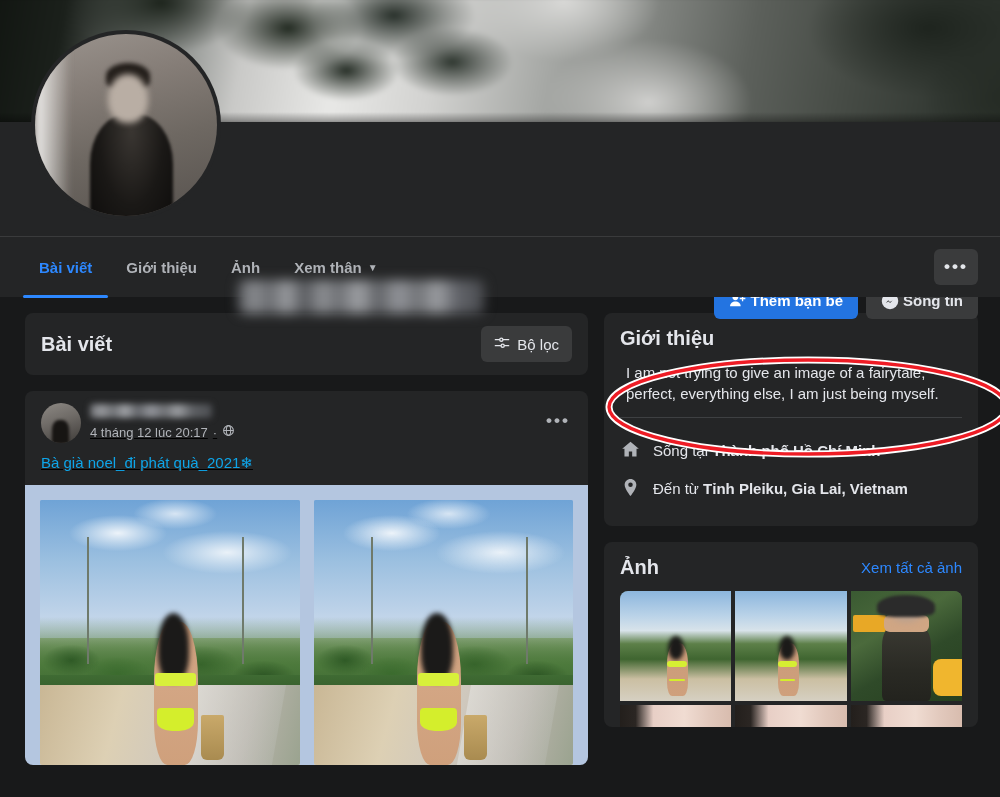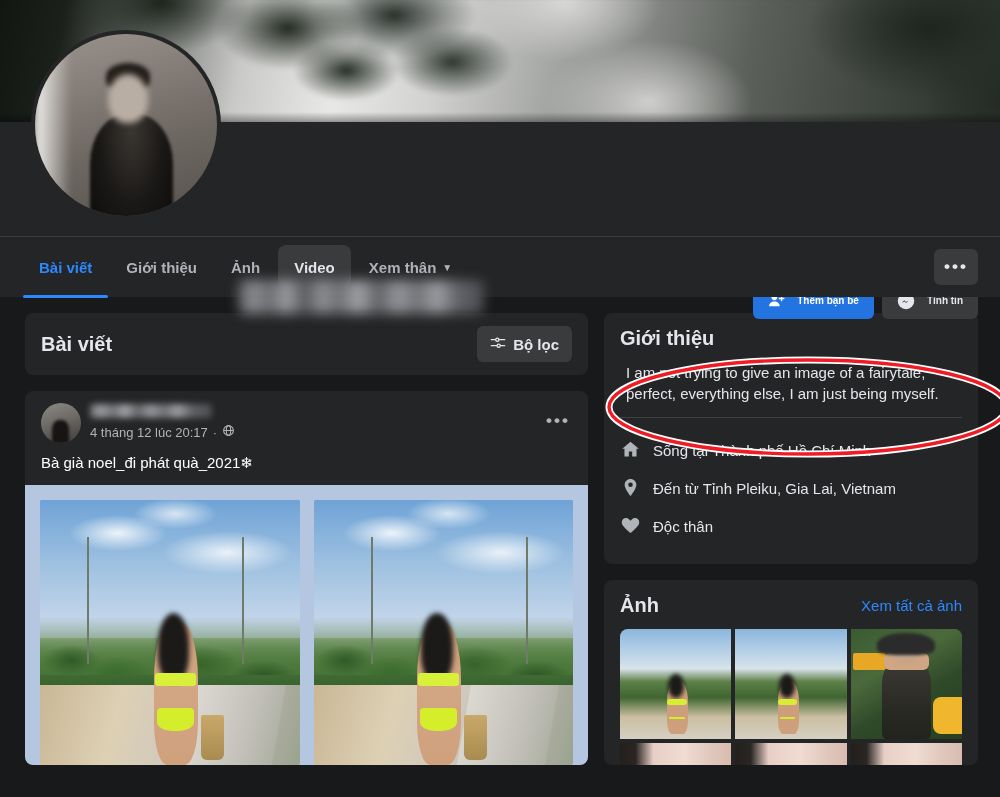--- a/index.html
+++ b/index.html
@@ -403,9 +403,6 @@
       <div class="tab">
         <span>Ảnh</span>
       </div>
-      <div class="tab hovered">
-        <span>Video</span>
-      </div>
       <div class="tab">
         <span>Xem thân</span>
         <span class="caret">▼</span>

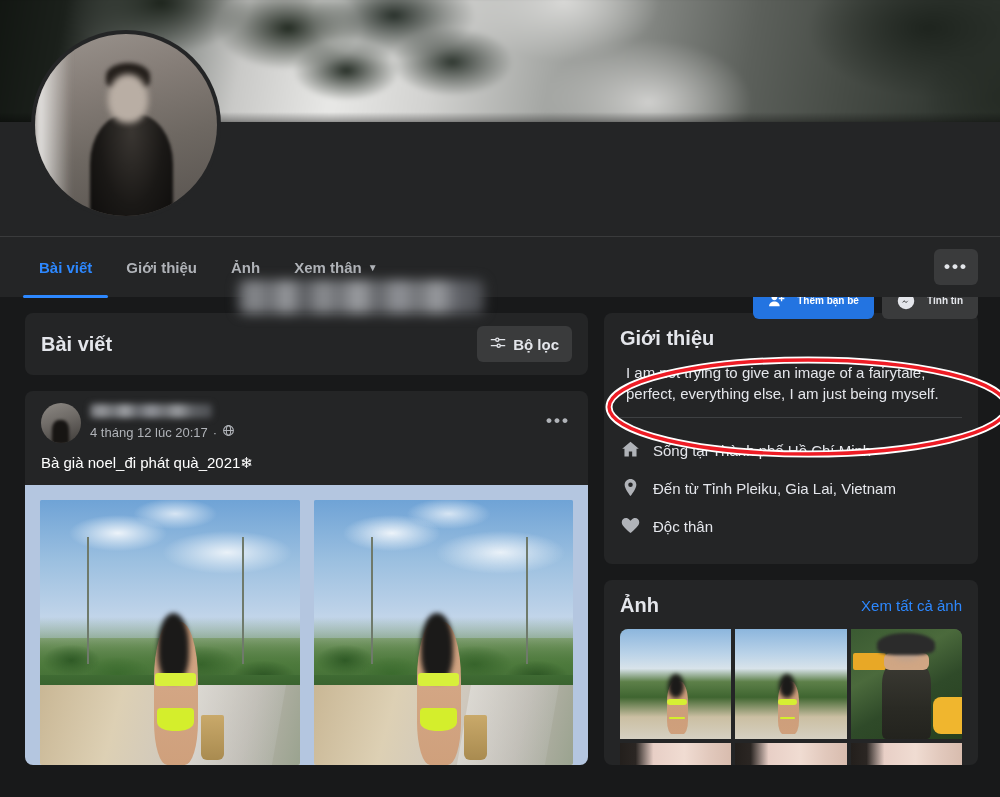--- a/index.html
+++ b/index.html
@@ -89,9 +89,9 @@
     display: flex; gap: 8px; align-items: center;
   }
   .btn {
-    display: flex; align-items: center; gap: 12px;
+    display: flex; align-items: center; gap: 4px;
     height: 37px; padding: 0 15px; border-radius: 6px;
-    font-size: 10px; font-weight: bold; cursor: pointer;
+    font-size: 15px; font-weight: bold; cursor: pointer;
     border: none; white-space: nowrap;
   }
   .btn-primary { background: #2374e1; color: #fff; }

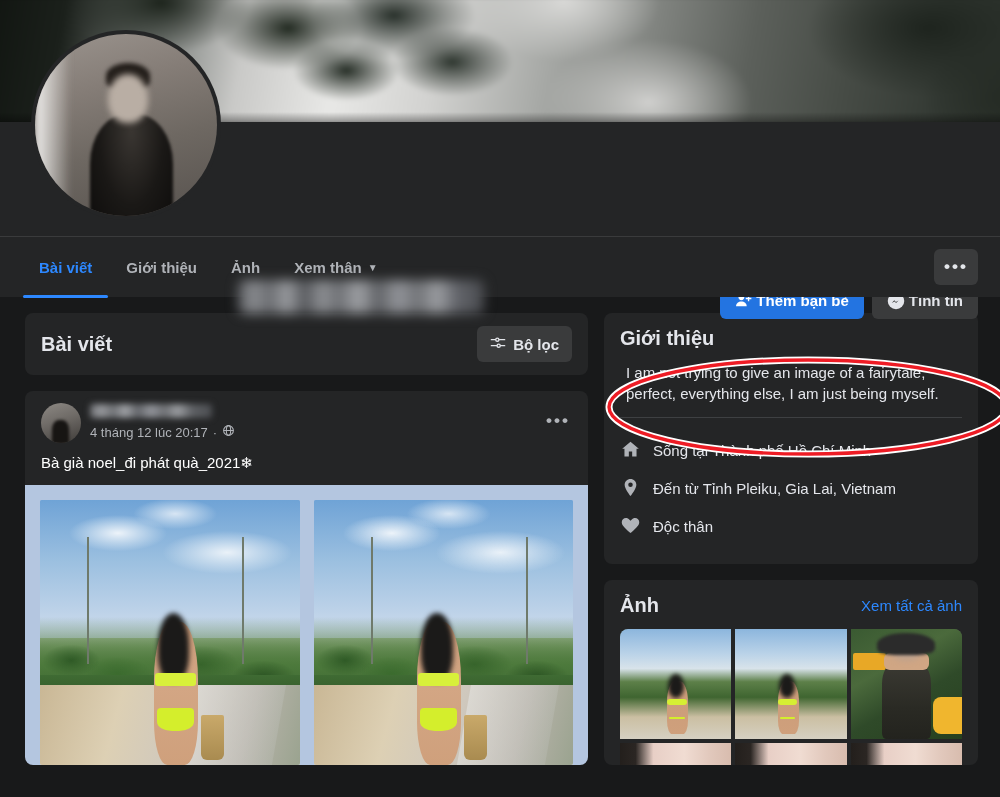--- a/index.html
+++ b/index.html
@@ -387,7 +387,7 @@
             <path d="M6.4 14.6l3.3-3.5 2.1 2.2 3.6-2.1-3.3 3.5-2.1-2.2z" fill="#3a3b3c"></path>
           </svg>
         </span>
-        <span>Tỉnh tin</span>
+        <span>Sống tin</span>
       </div>
     </div>
   </div>

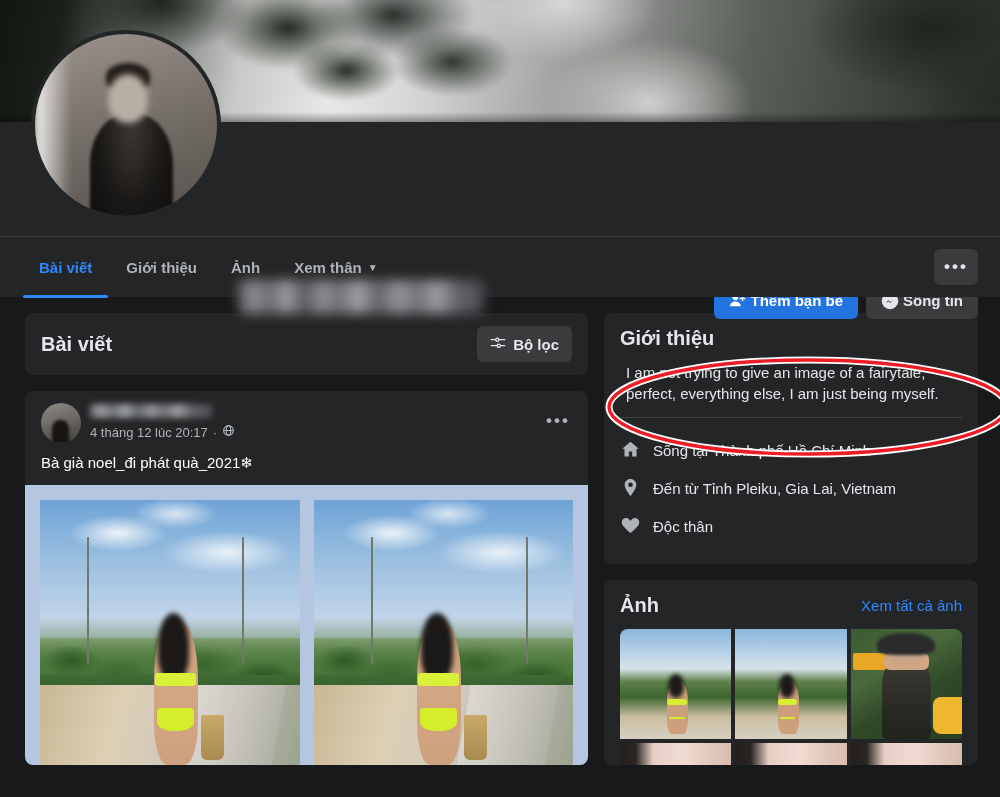--- a/index.html
+++ b/index.html
@@ -147,7 +147,7 @@
     display: flex; align-items: center; gap: 7px;
     background: #3a3b3c; color: #e4e6eb;
     height: 36px; padding: 0 13px; border-radius: 6px;
-    font-size: 15px; font-weight: bold; cursor: pointer;
+    font-size: 15px; font-weight: normal; cursor: pointer;
   }
 
   .post-card { margin-top: 16px; overflow: hidden; }

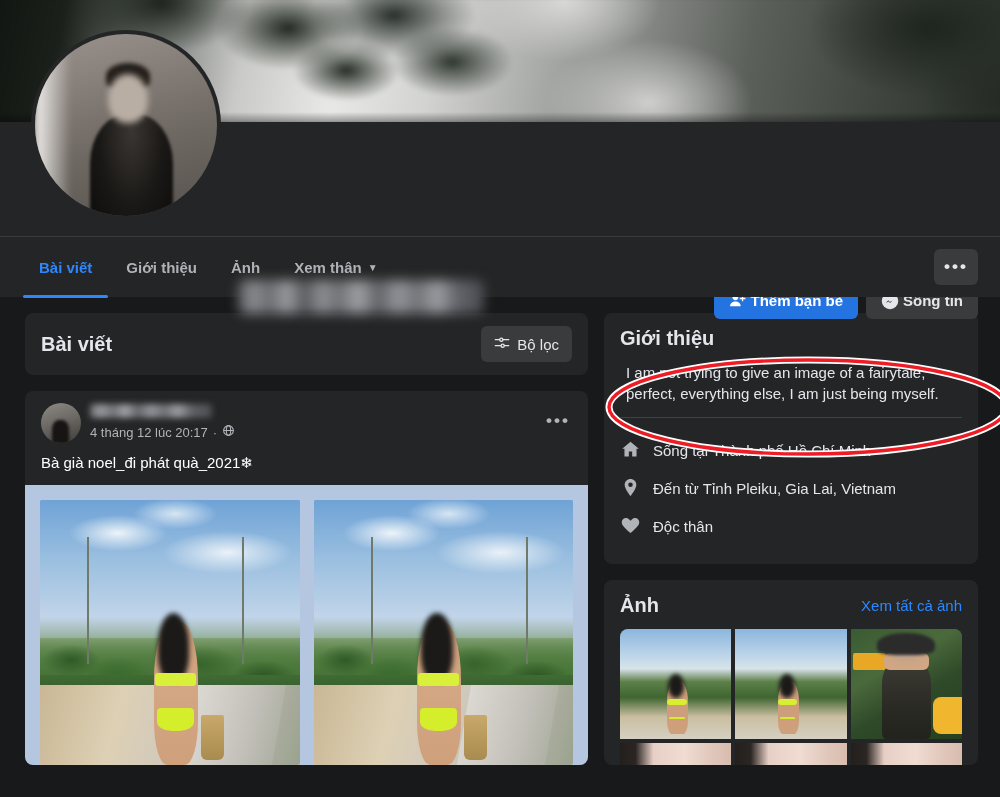--- a/index.html
+++ b/index.html
@@ -150,7 +150,7 @@
     font-size: 15px; font-weight: normal; cursor: pointer;
   }
 
-  .post-card { margin-top: 16px; overflow: hidden; }
+  .post-card { margin-top: 16px; overflow: hidden; text-decoration: underline; }
   .post-head { display: flex; align-items: flex-start; padding: 12px 16px 0 16px; position: relative; }
   .post-avatar {
     width: 40px; height: 40px; border-radius: 50%; flex: none;

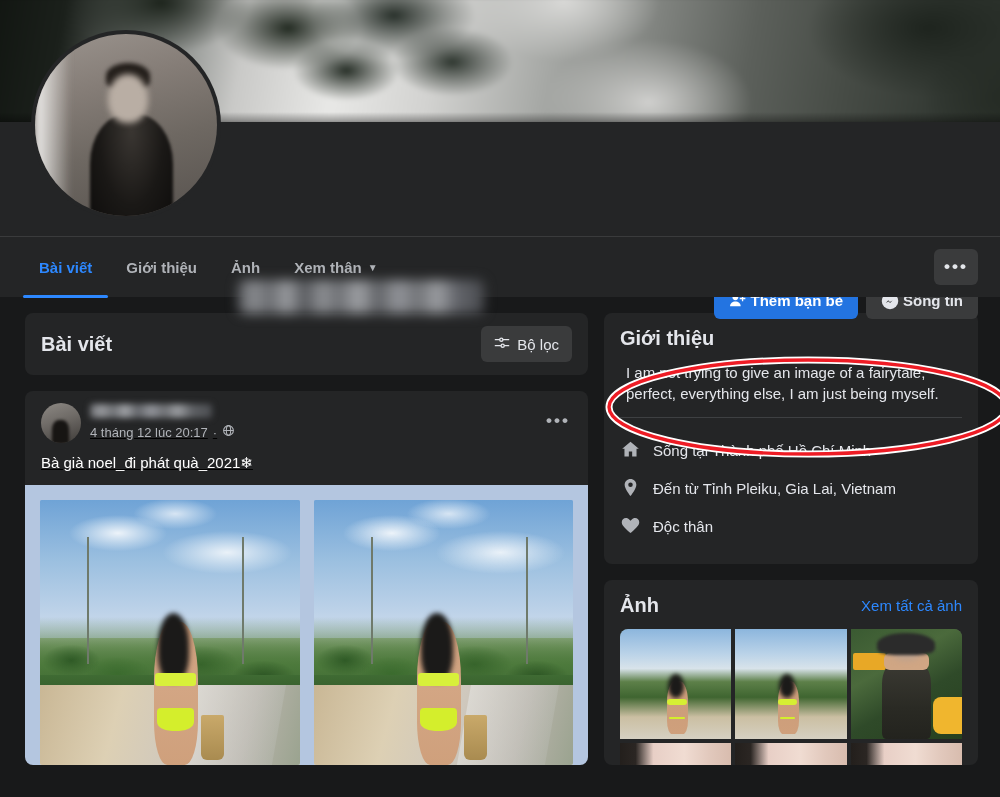--- a/index.html
+++ b/index.html
@@ -183,7 +183,7 @@
   }
   .post-text {
     padding: 10px 16px 12px 16px;
-    font-size: 15px; color: #ffffff; line-height: 1.33;
+    font-size: 15px; color: #0ea5e9; line-height: 1.33;
   }
   .post-media {
     background: #b4c6e0; padding: 15px 15px 0 15px;

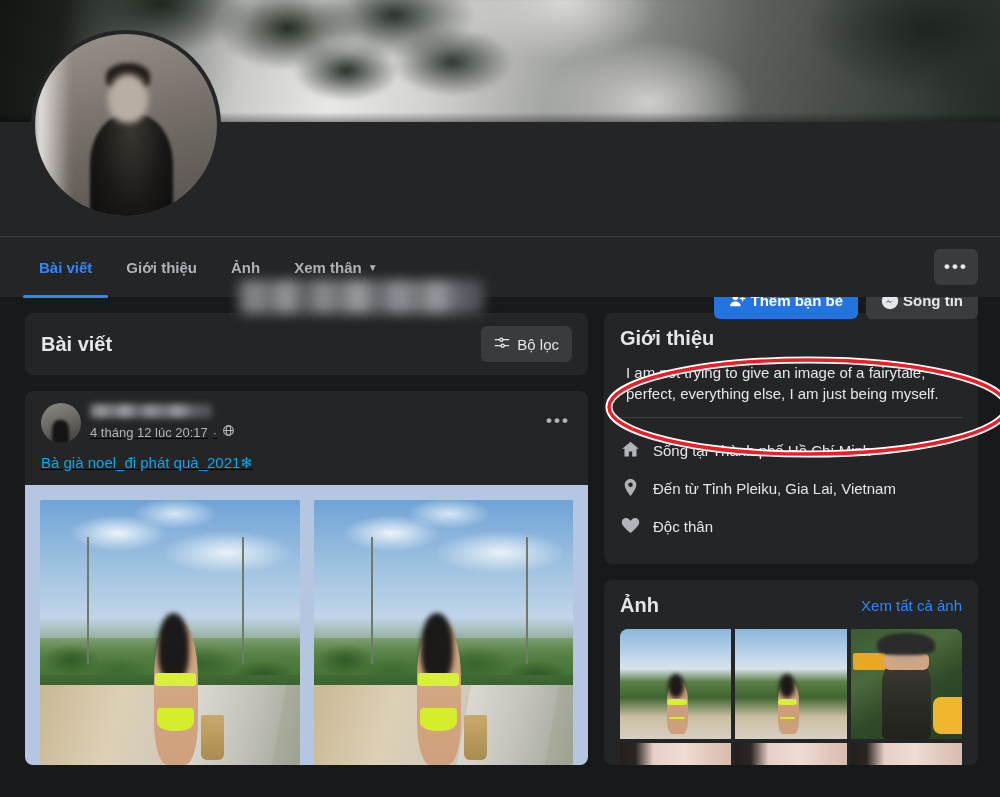--- a/index.html
+++ b/index.html
@@ -275,7 +275,7 @@
     padding: 7px 0; font-size: 15px; color: #e4e6eb;
   }
   .info-row svg { flex: none; }
-  .info-row b { font-weight: normal; }
+  .info-row b { font-weight: bold; }
 
   .photos-card { margin-top: 16px; padding: 14px 16px 0 16px; overflow: hidden; }
   .photo-grid {

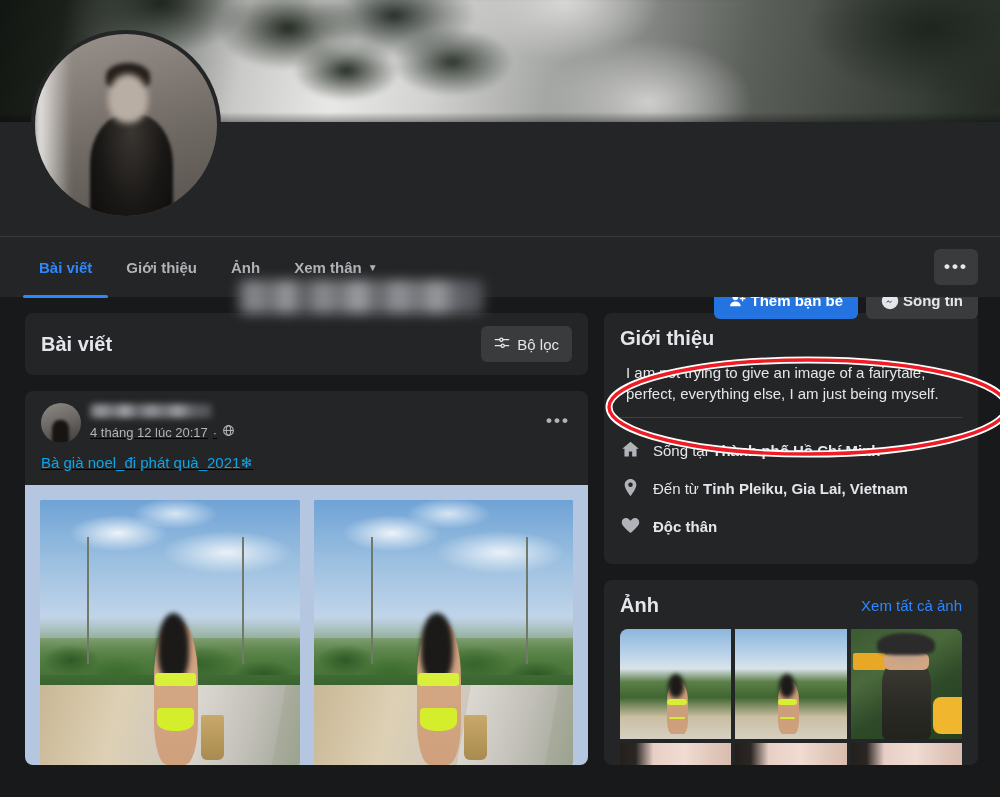--- a/index.html
+++ b/index.html
@@ -519,14 +519,6 @@
           <span><span>Đến từ </span><b>Tỉnh Pleiku, Gia Lai, Vietnam</b></span>
         </div>
 
-        <div class="info-row">
-          <span>
-            <svg width="21" height="21" viewBox="0 0 24 24" fill="#b0b3b8">
-              <path d="M12 20.7l-1.5-1.4C5.1 14.4 2 11.6 2 8.2 2 5.5 4.1 3.4 6.8 3.4c1.5 0 3 .7 4 1.9l1.2 1.4 1.2-1.4c1-1.2 2.5-1.9 4-1.9 2.7 0 4.8 2.1 4.8 4.8 0 3.4-3.1 6.2-8.5 11.1z"></path>
-            </svg>
-          </span>
-          <span><b>Độc thân</b></span>
-        </div>
       </div>
 
       <div class="card photos-card">

